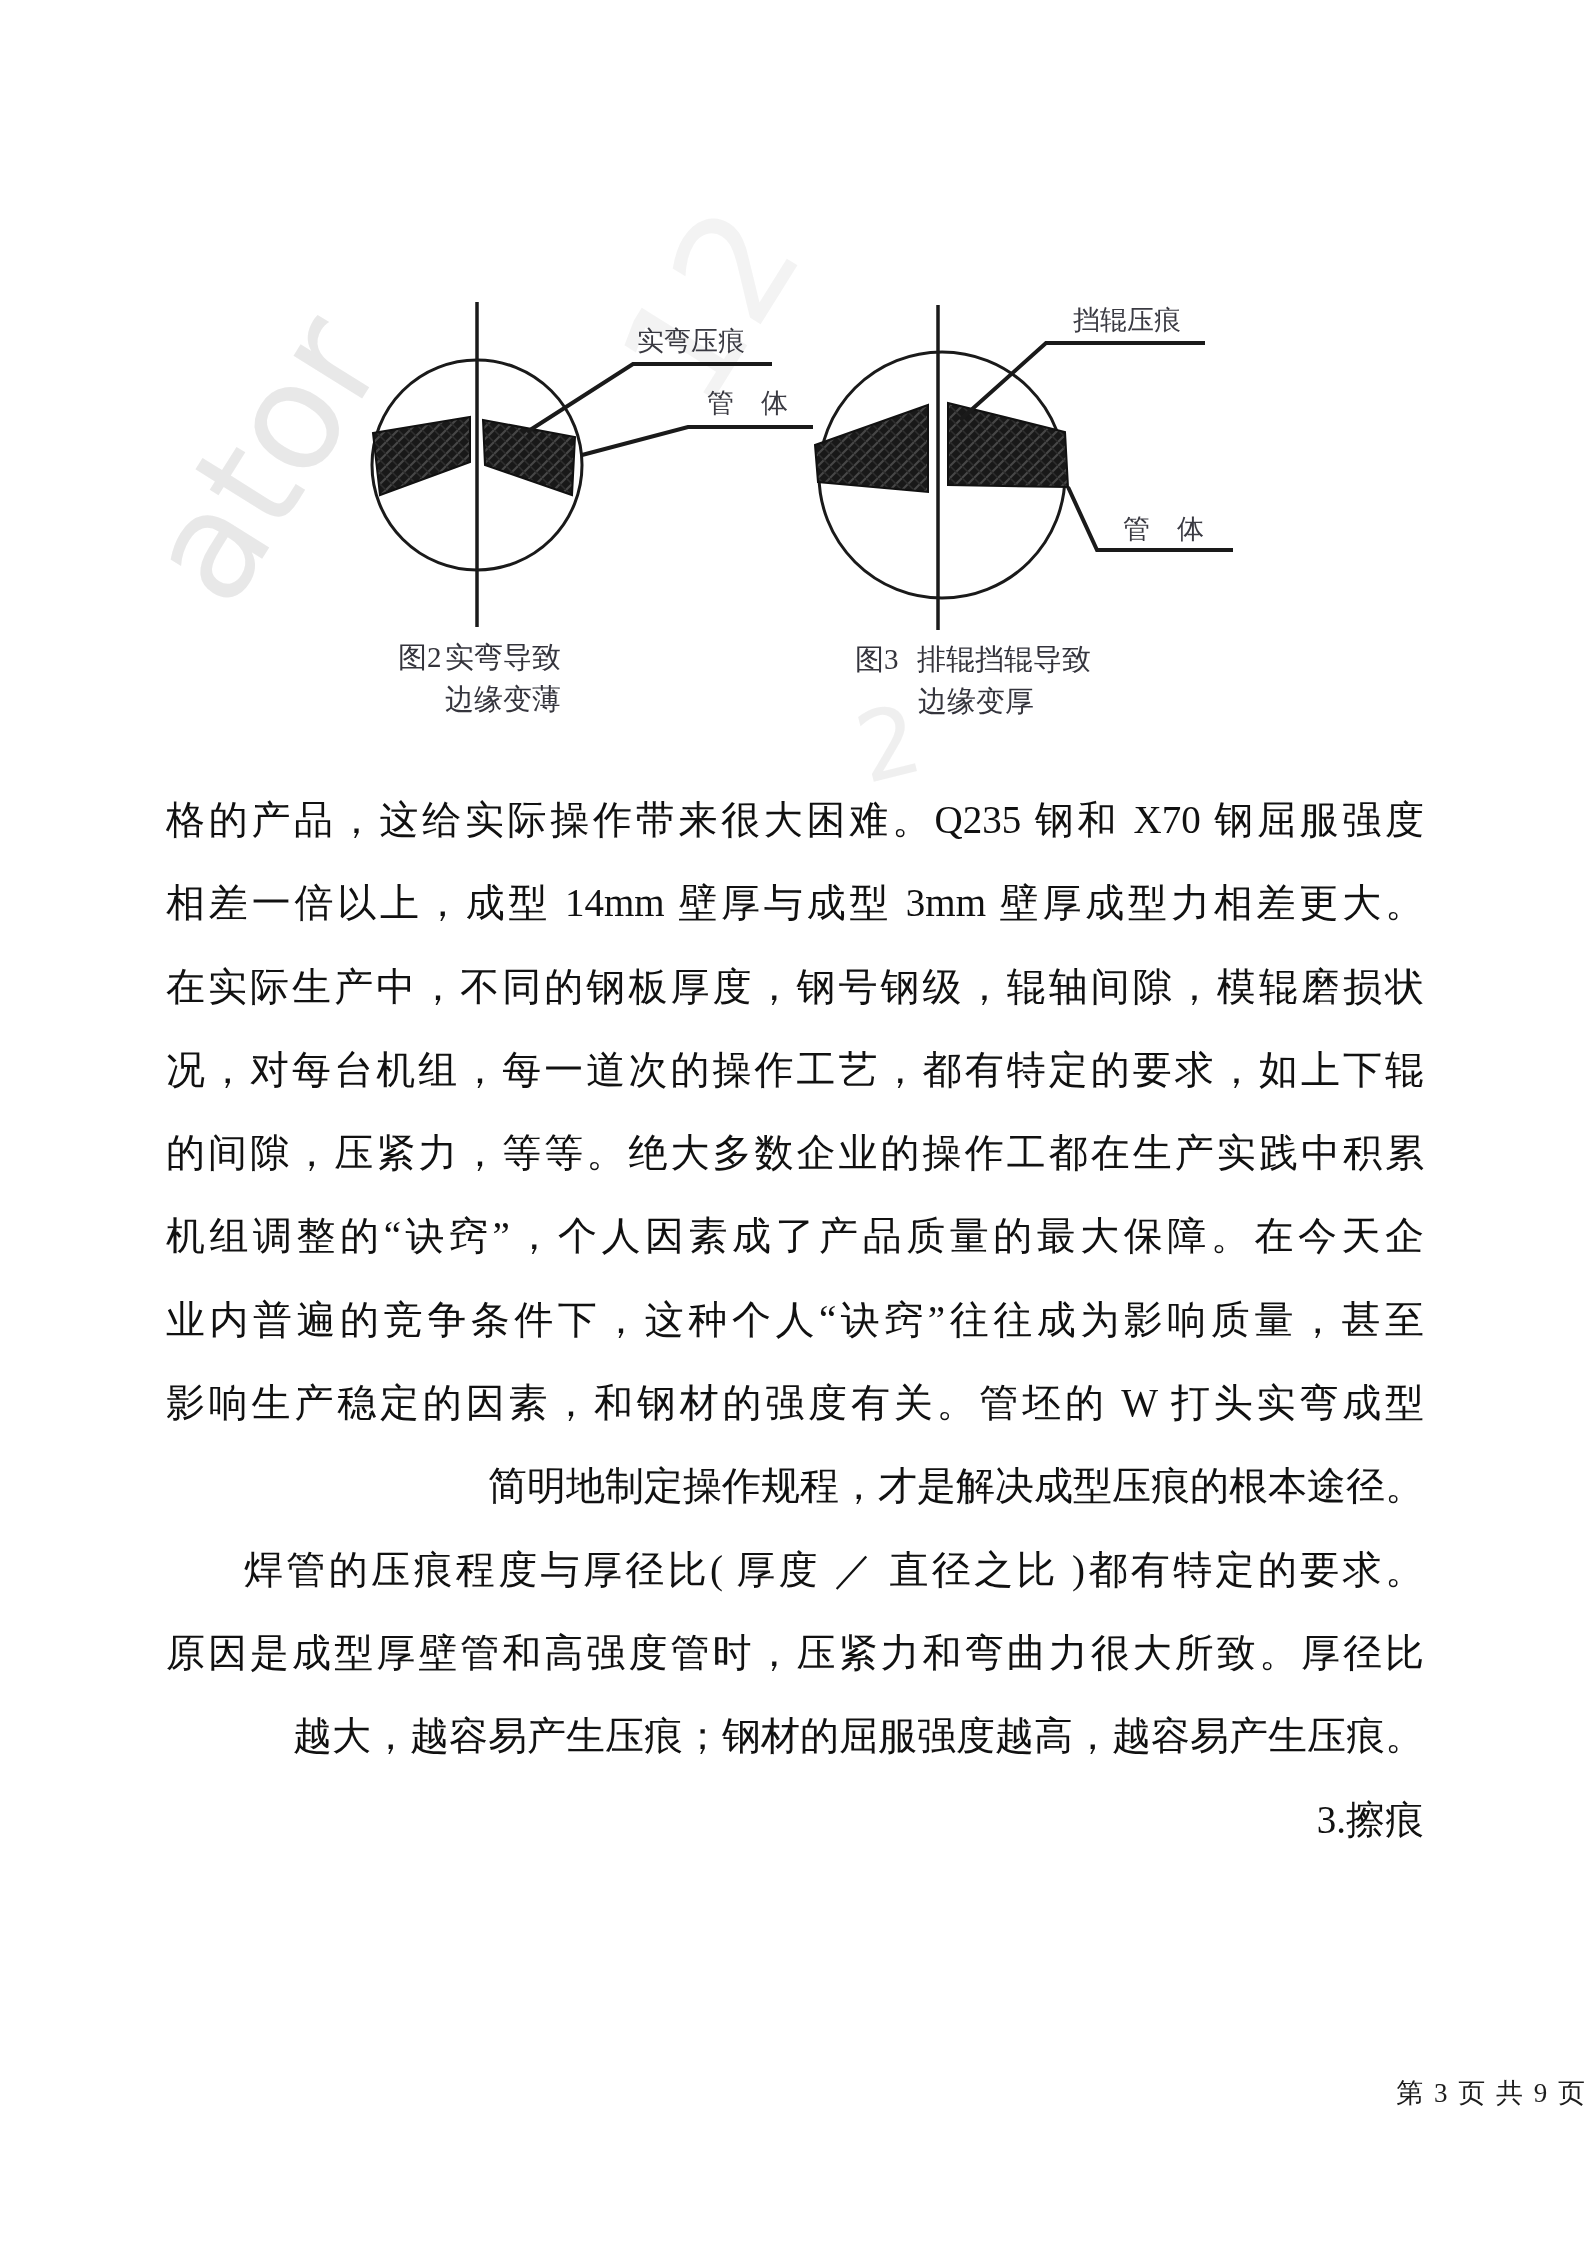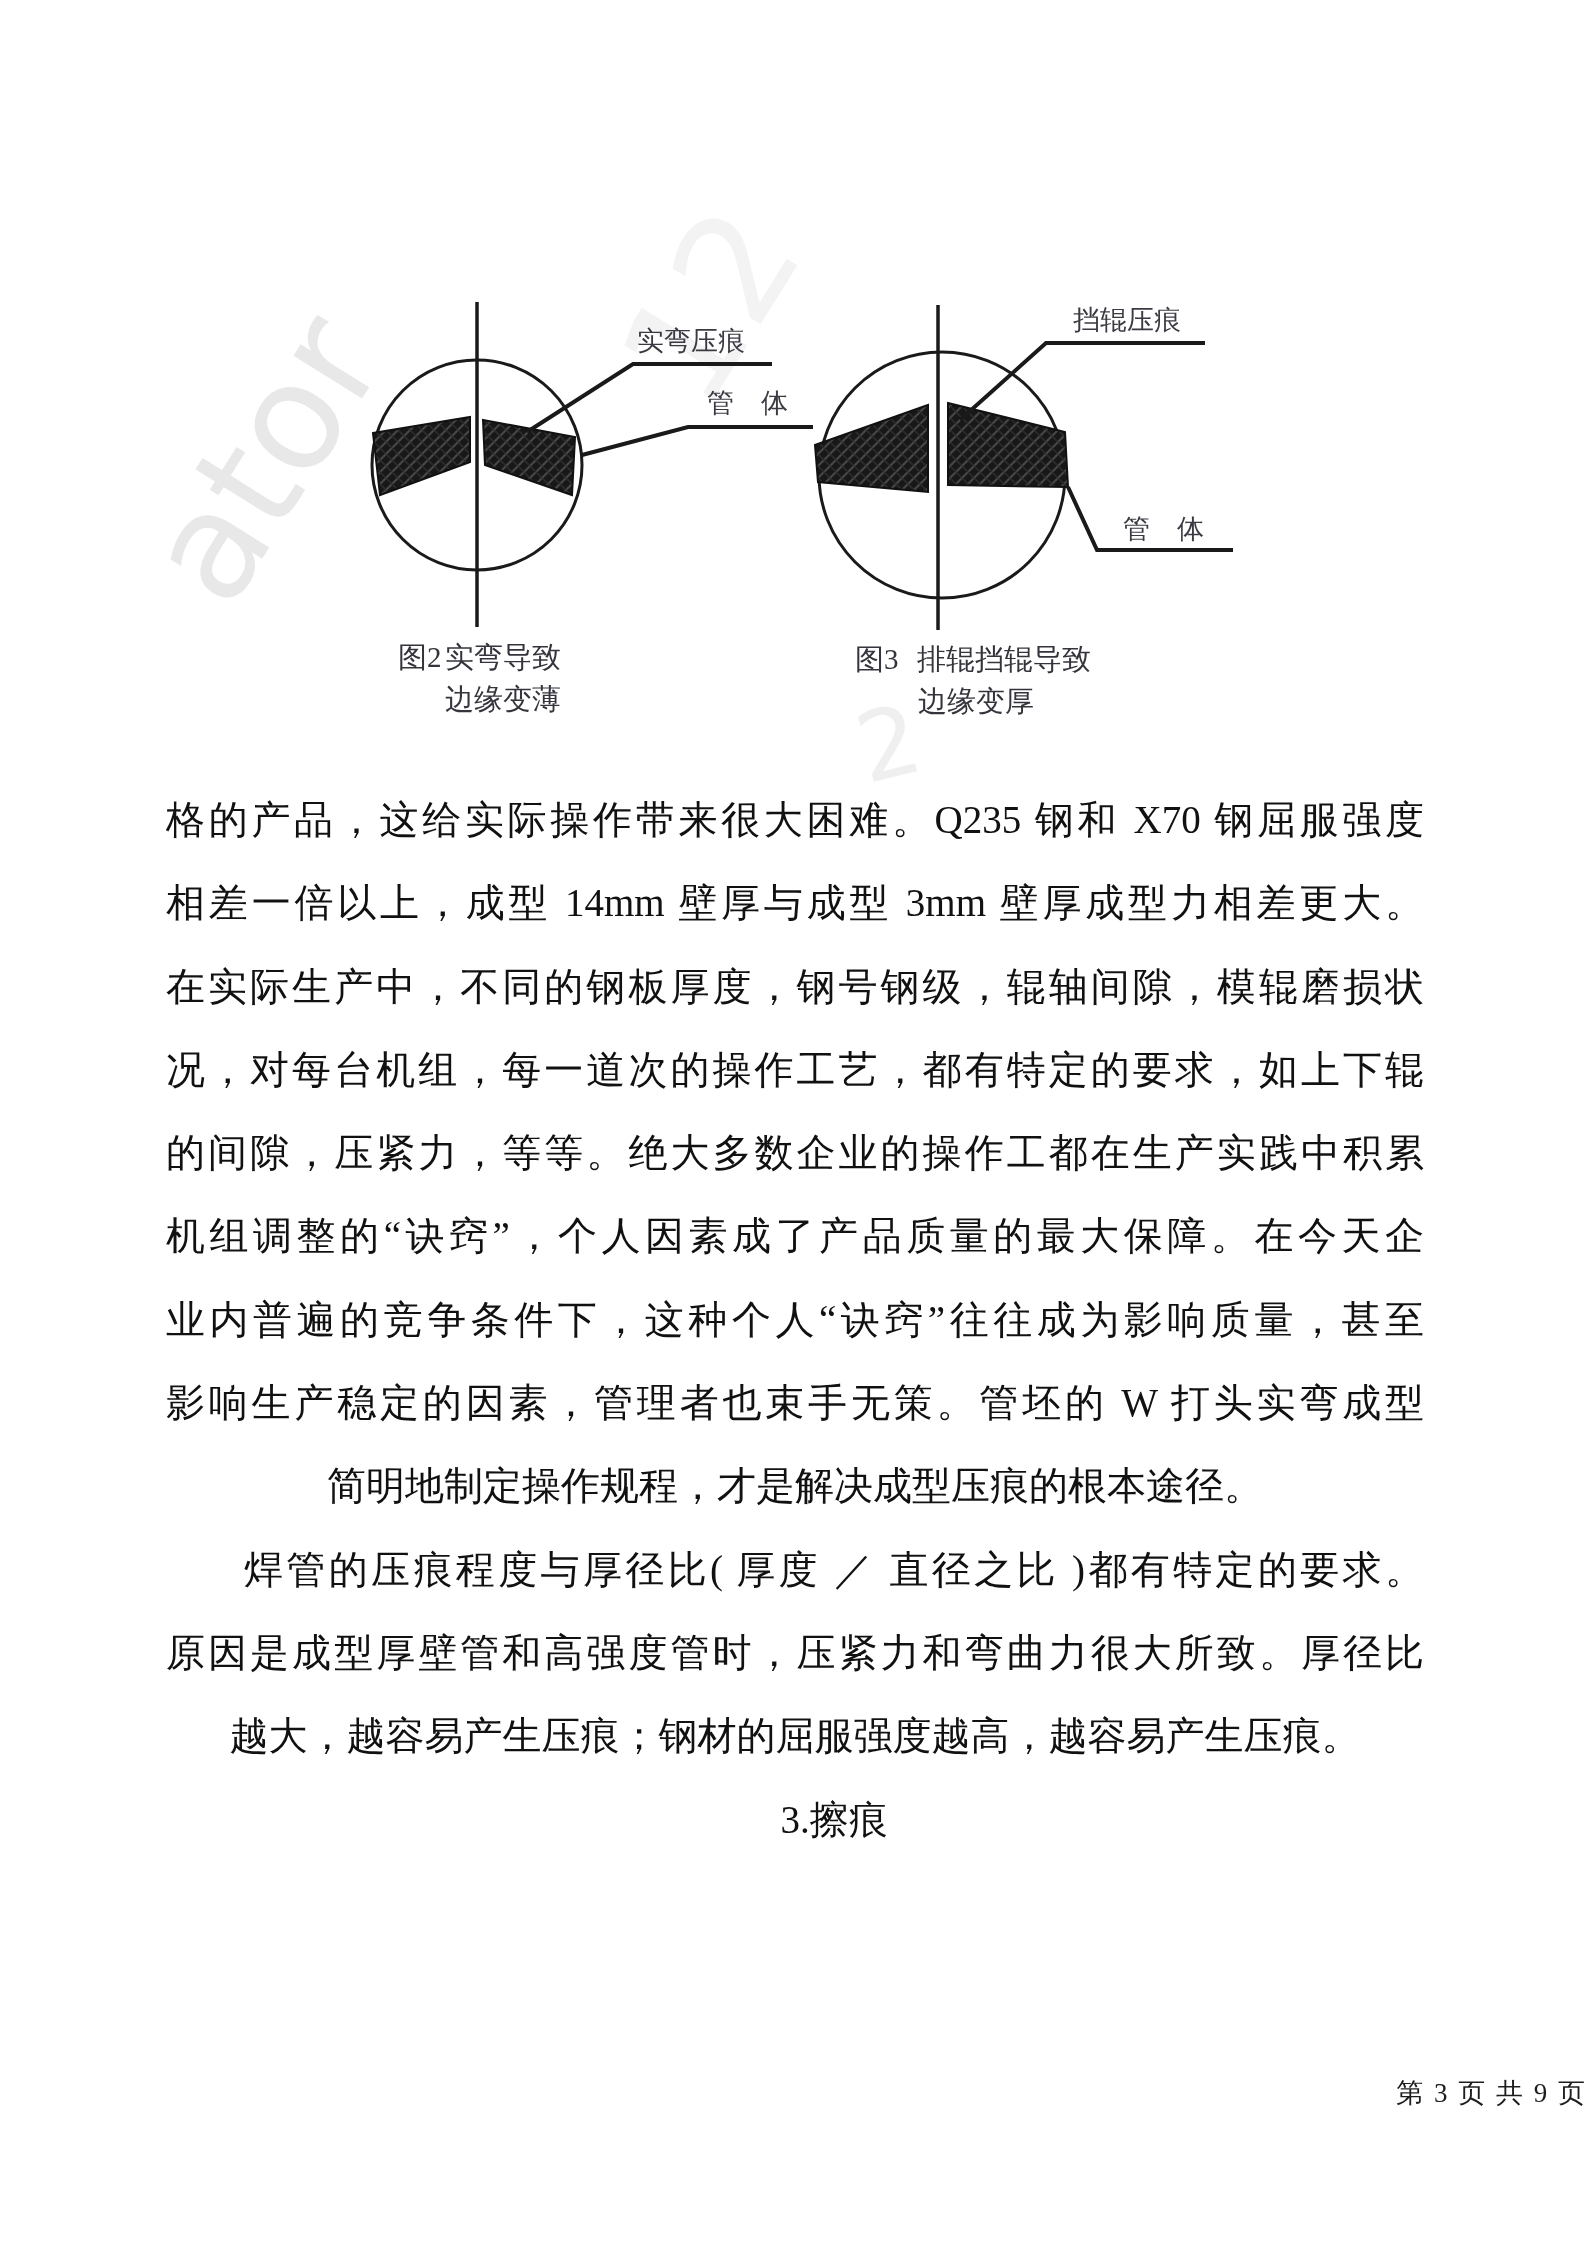--- a/index.html
+++ b/index.html
@@ -110,7 +110,7 @@
       <div class="line just">的间隙，压紧力，等等。绝大多数企业的操作工都在生产实践中积累</div>
       <div class="line just">机组调整的“诀窍”，个人因素成了产品质量的最大保障。在今天企</div>
       <div class="line just">业内普遍的竞争条件下，这种个人“诀窍”往往成为影响质量，甚至</div>
-      <div class="line just">影响生产稳定的因素，管理者也束手无策。管坯的 W 打头实弯成型</div>
+      <div class="line just">影响生产稳定的因素，和钢材的强度有关。管坯的 W 打头实弯成型</div>
       <div class="line">简明地制定操作规程，才是解决成型压痕的根本途径。</div>
       <div class="line just indent">焊管的压痕程度与厚径比( 厚度 ／ 直径之比 )都有特定的要求。</div>
       <div class="line just">原因是成型厚壁管和高强度管时，压紧力和弯曲力很大所致。厚径比</div>

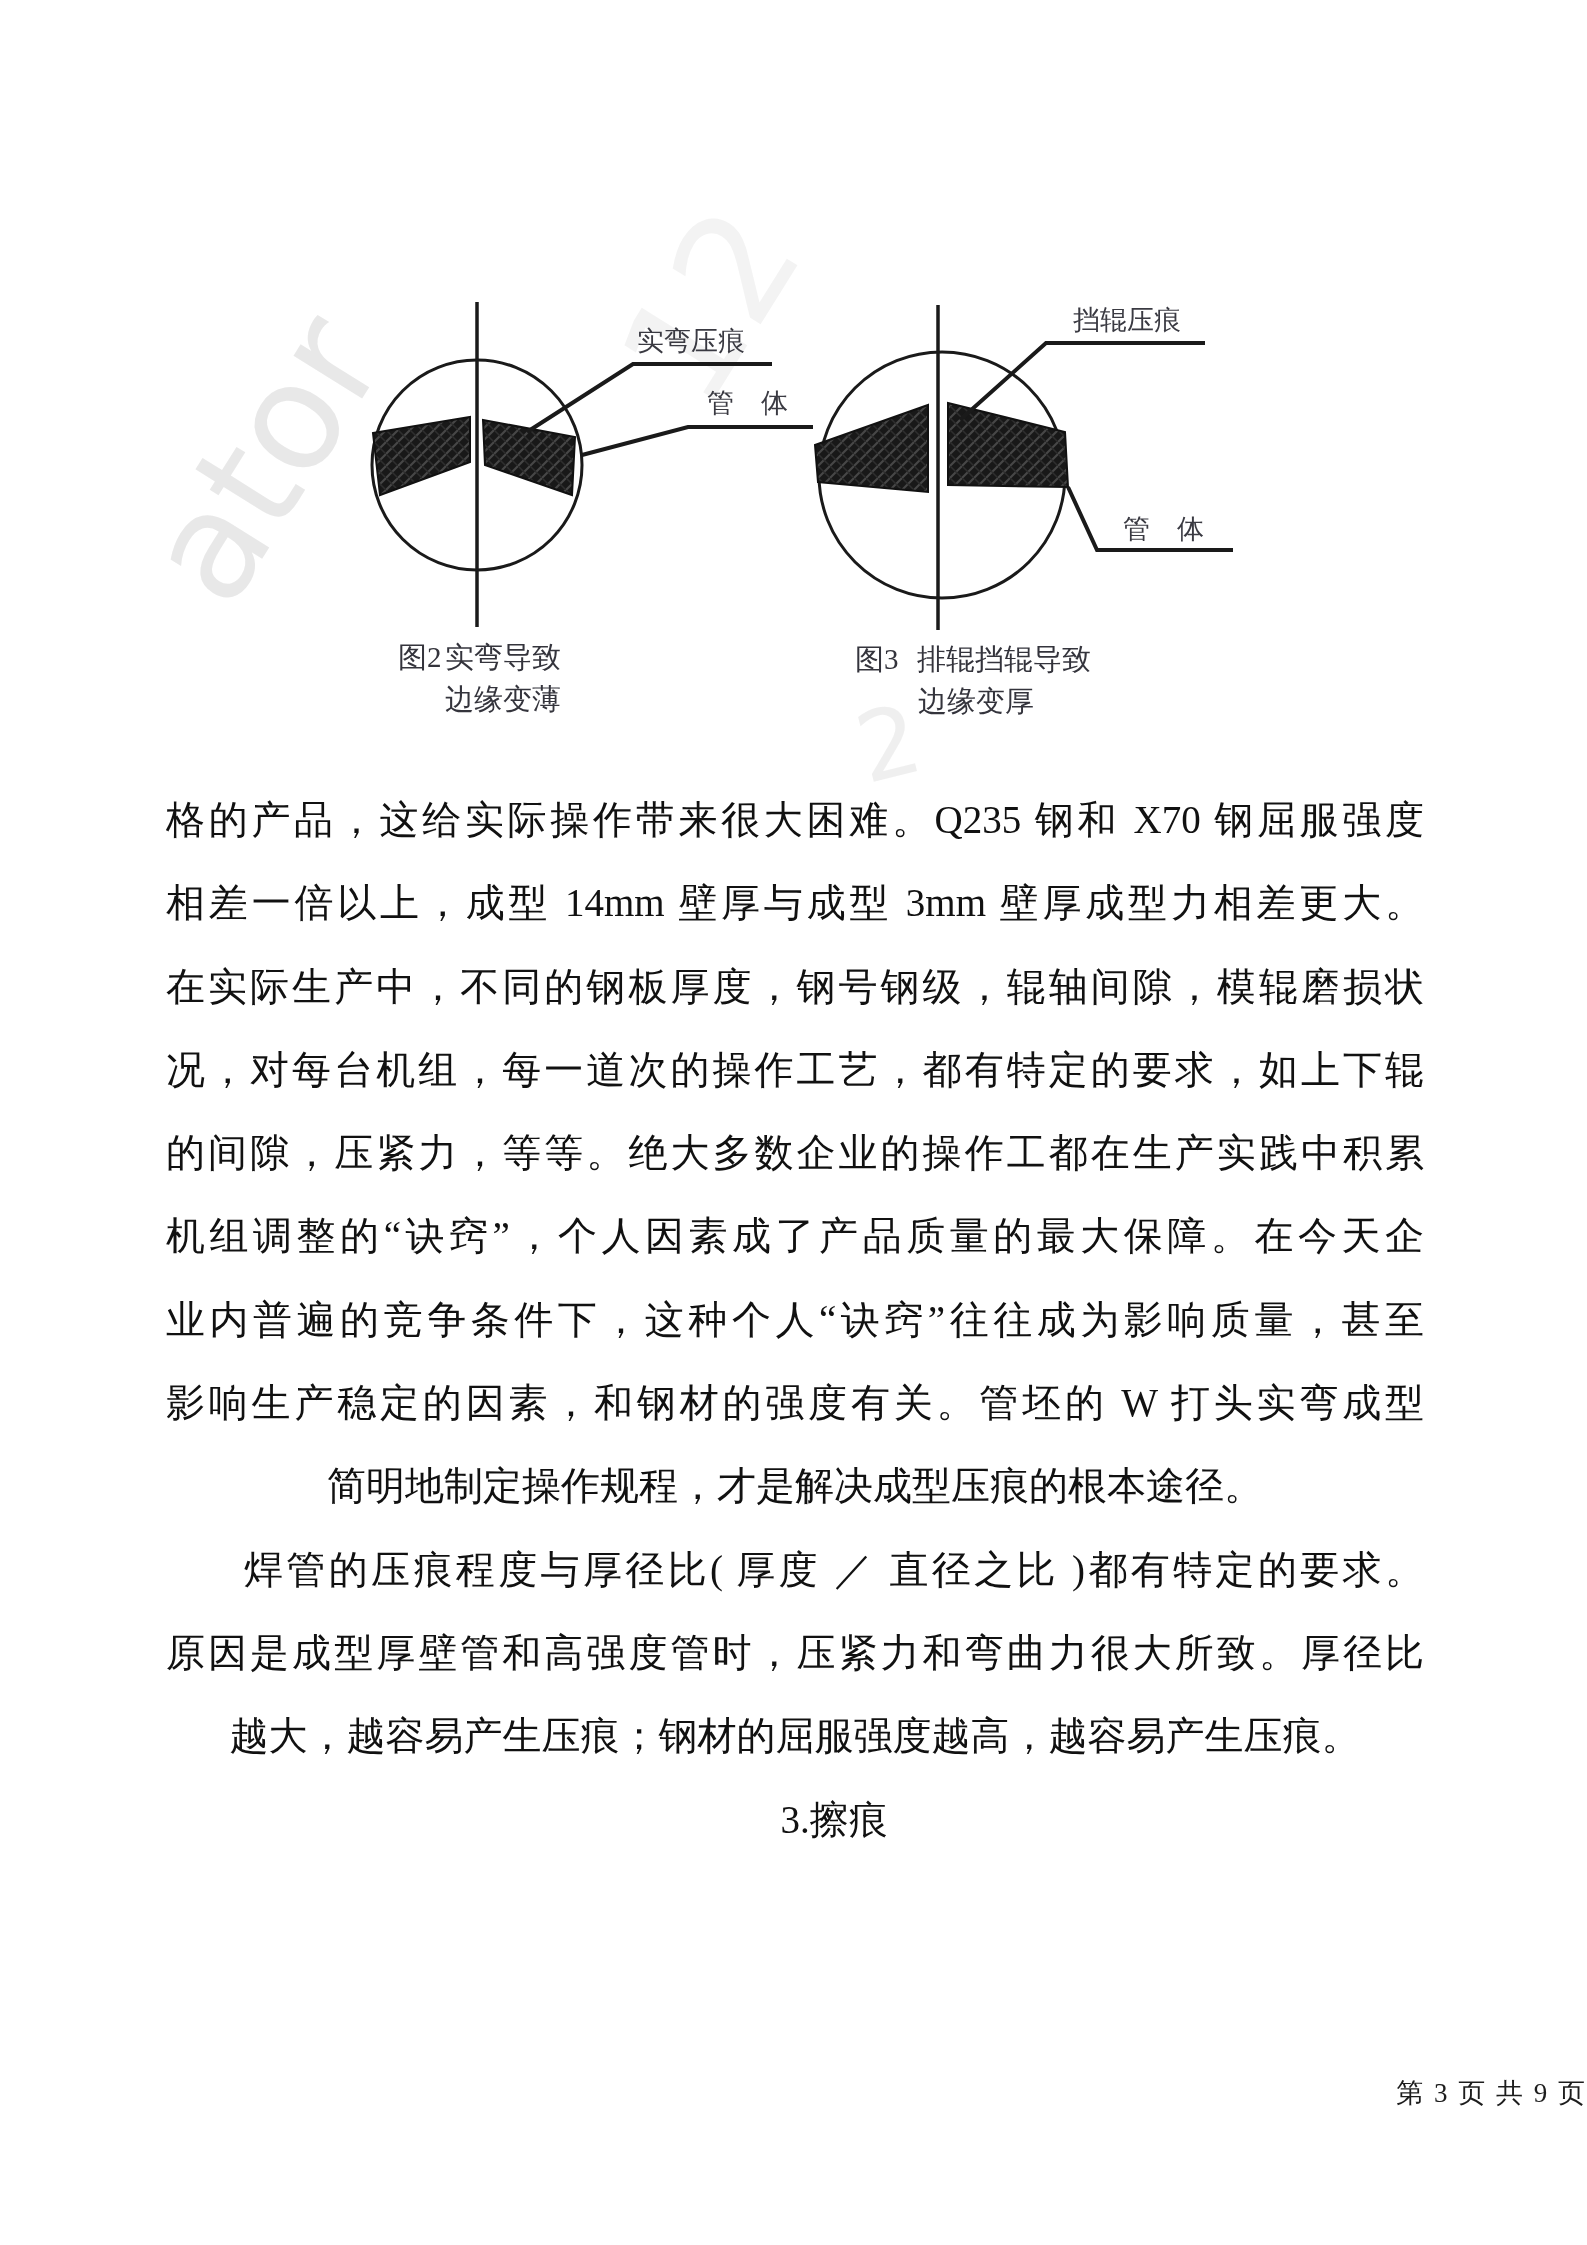--- a/index.html
+++ b/index.html
@@ -38,7 +38,7 @@
     position:absolute;left:166px;top:778px;width:1258px;
     font-size:39px;line-height:83.3px;
   }
-  .line{text-align:center;}
+  .line{text-align:right;}
   .line.just{text-align:justify;text-align-last:justify;}
   .line.indent{text-indent:78px;}
   

